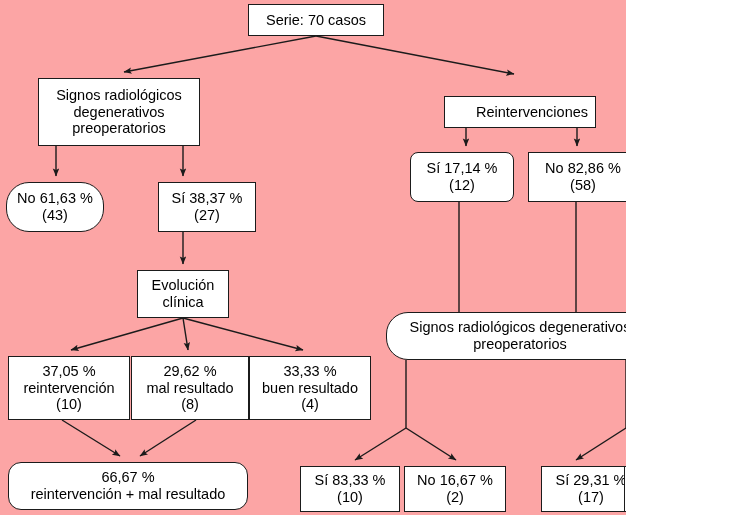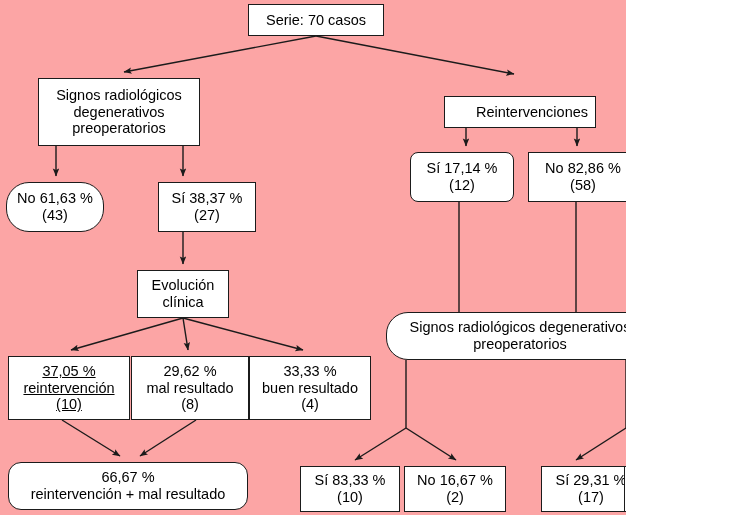--- a/index.html
+++ b/index.html
@@ -98,7 +98,7 @@
   <div class="node" style="left: 137px; top: 270px; width: 92px; height: 48px;">Evolución
 clínica</div>
 
-  <div class="node" style="left: 8px; top: 356px; width: 122px; height: 64px; text-decoration: underline;">37,05 %
+  <div class="node" style="left: 8px; top: 356px; width: 122px; height: 64px;">37,05 %
 reintervención
 (10)</div>
 

